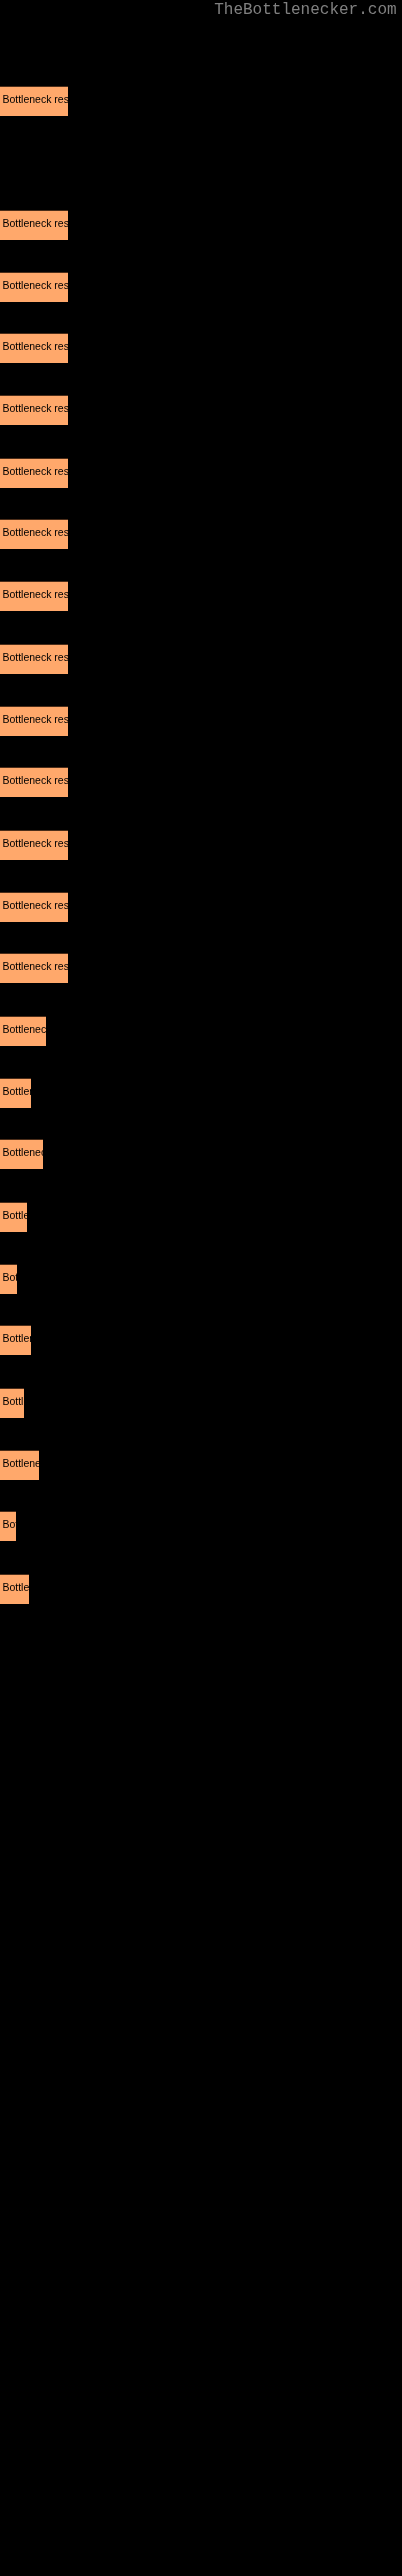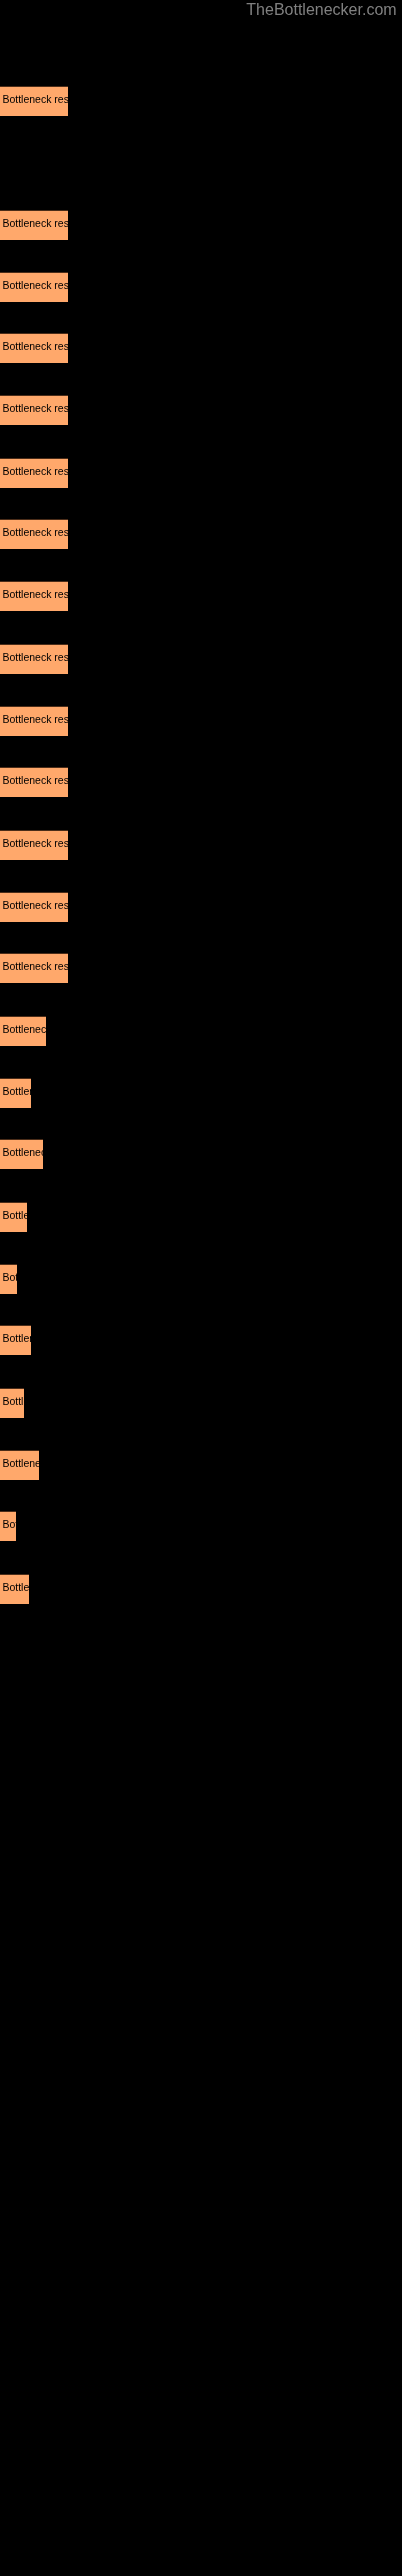--- a/index.html
+++ b/index.html
@@ -23,7 +23,7 @@
     color: #808080;
     letter-spacing: 0px;
     white-space: nowrap;
-    font-family: Liberation Sans, sans-serif;
+    font-family: Liberation Mono, monospace;
   }
   #bars {
     position: absolute;

